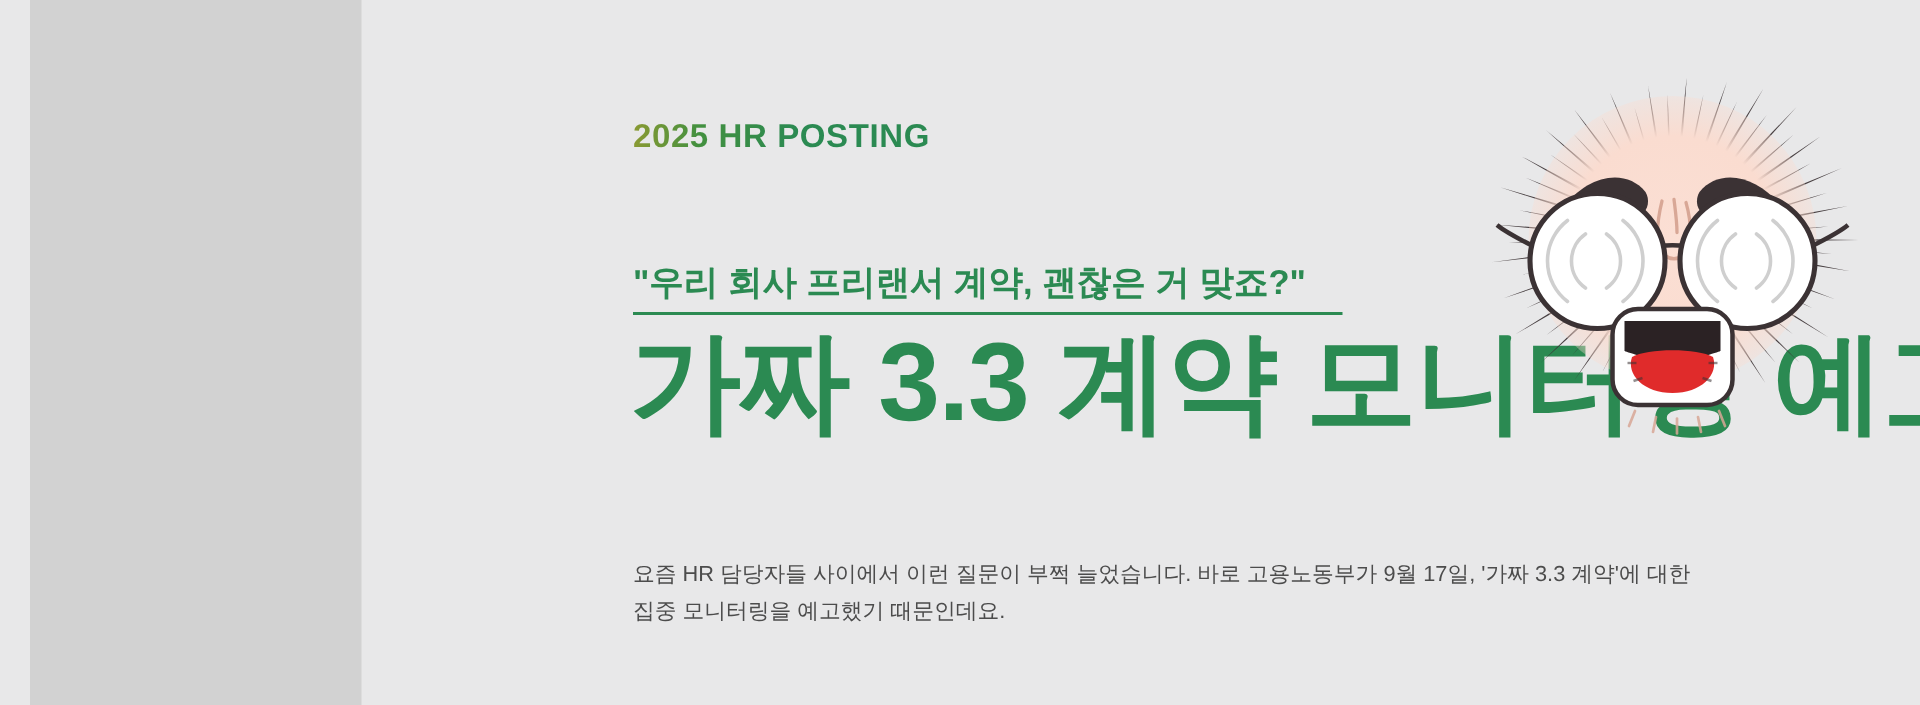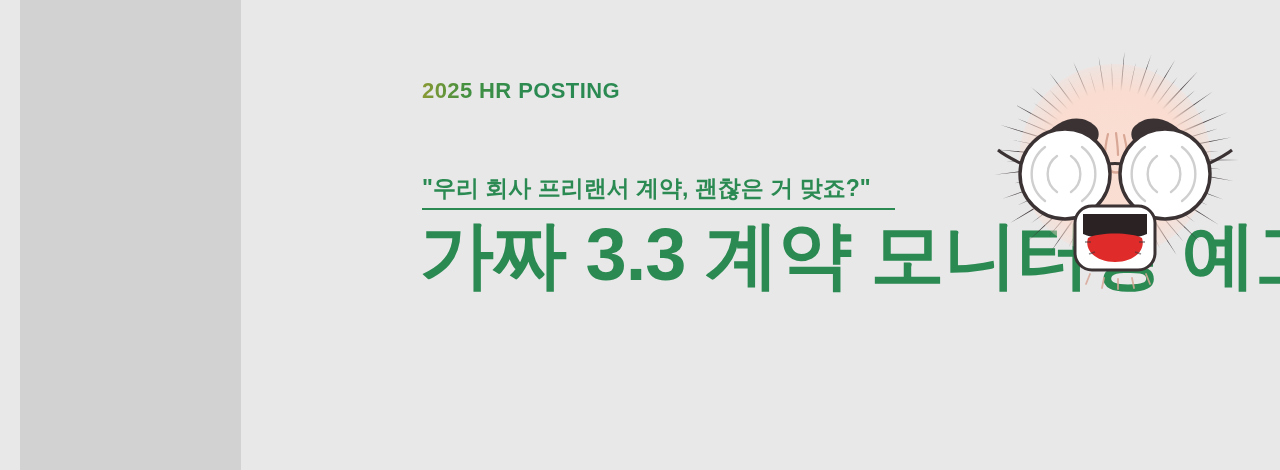--- a/index.html
+++ b/index.html
@@ -140,6 +140,10 @@
 
     <div class="headline">가짜 3.3 계약 모니터링 예고</div>
 
+    <div class="body-copy">
+      <span class="line">요즘 HR 담당자들 사이에서 이런 질문이 부쩍 늘었습니다. 바로 고용노동부가 9월 17일, '가짜 3.3 계약'에 대한</span>
+      <span class="line">집중 모니터링을 예고했기 때문인데요.</span>
+    </div>
 
   </div>
 

